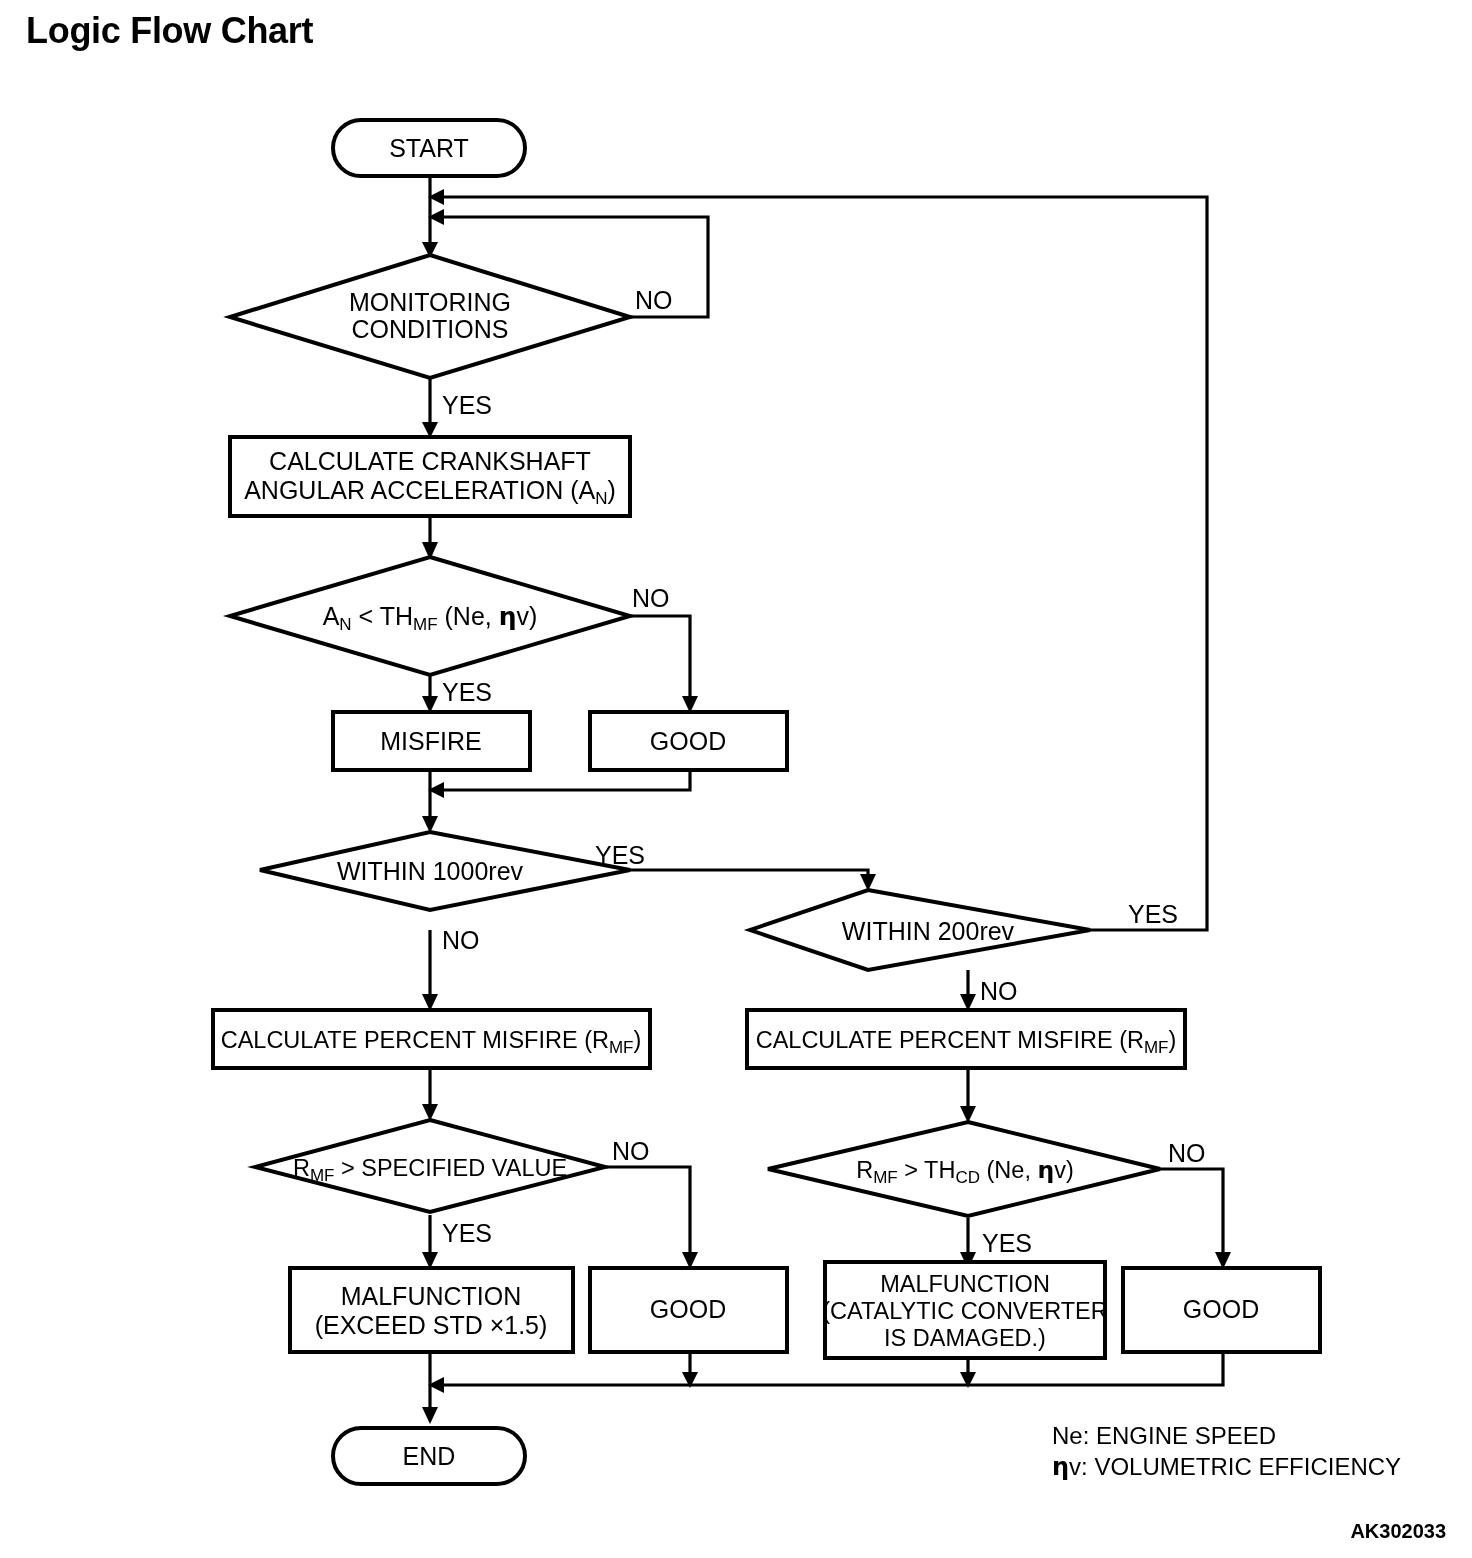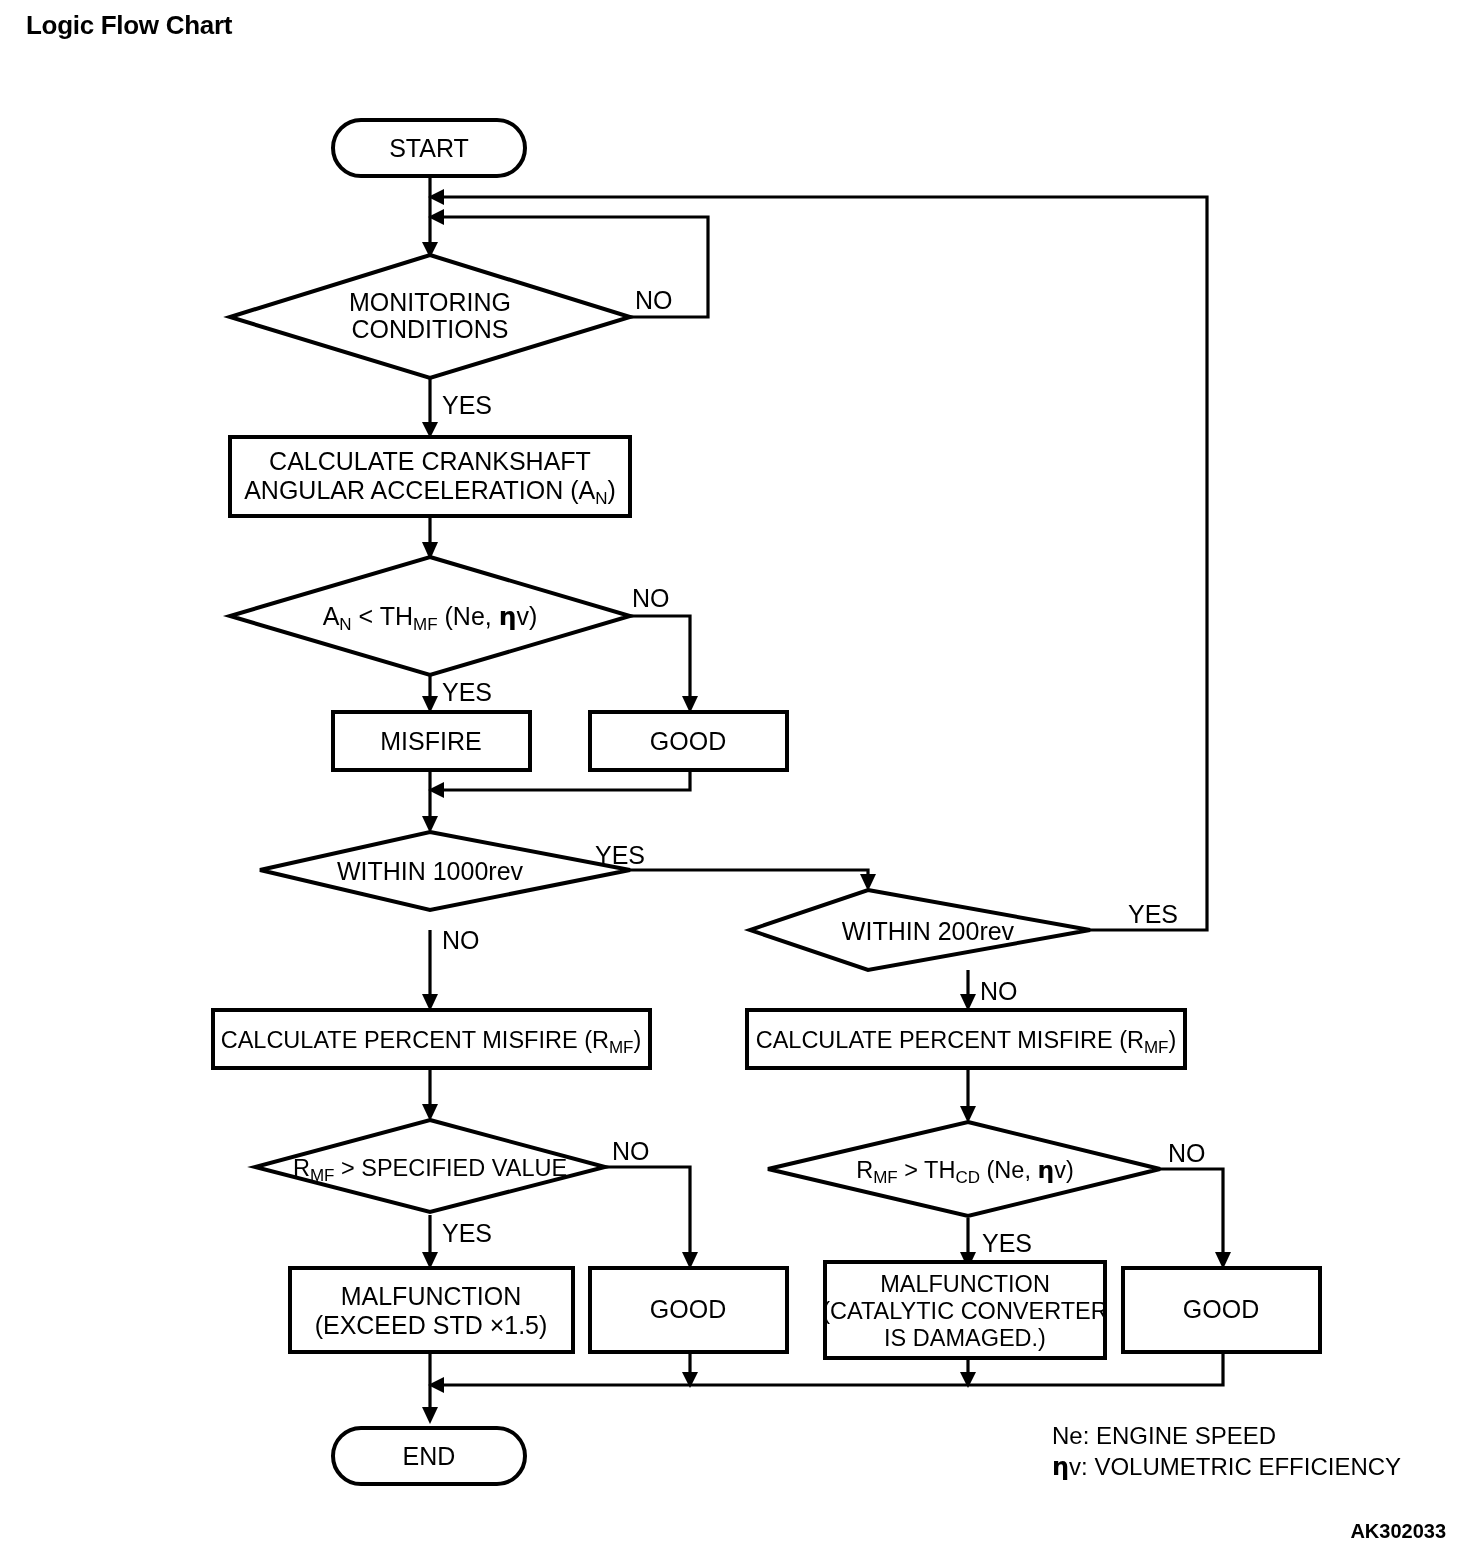--- a/index.html
+++ b/index.html
@@ -20,7 +20,7 @@
     position: absolute;
     left: 26px;
     top: 10px;
-    font-size: 26px;
+    font-size: 36px;
     font-weight: bold;
     letter-spacing: -0.3px;
   }

